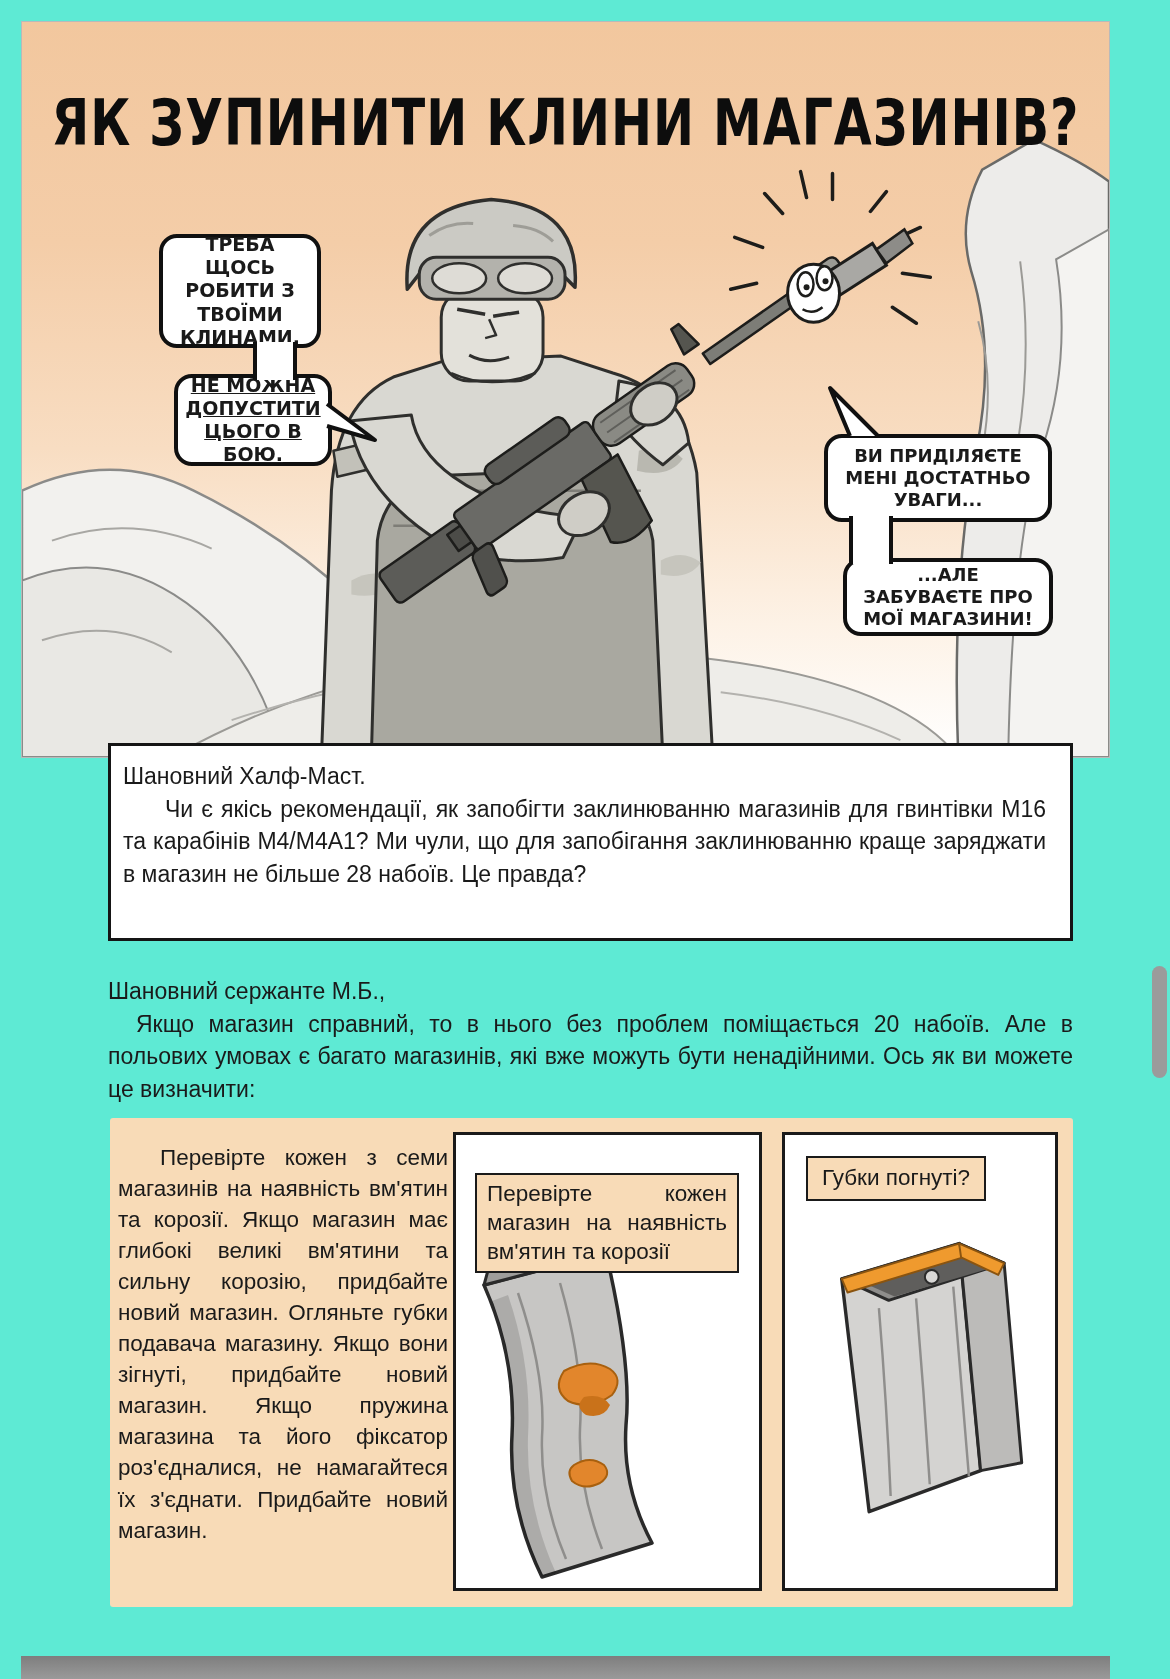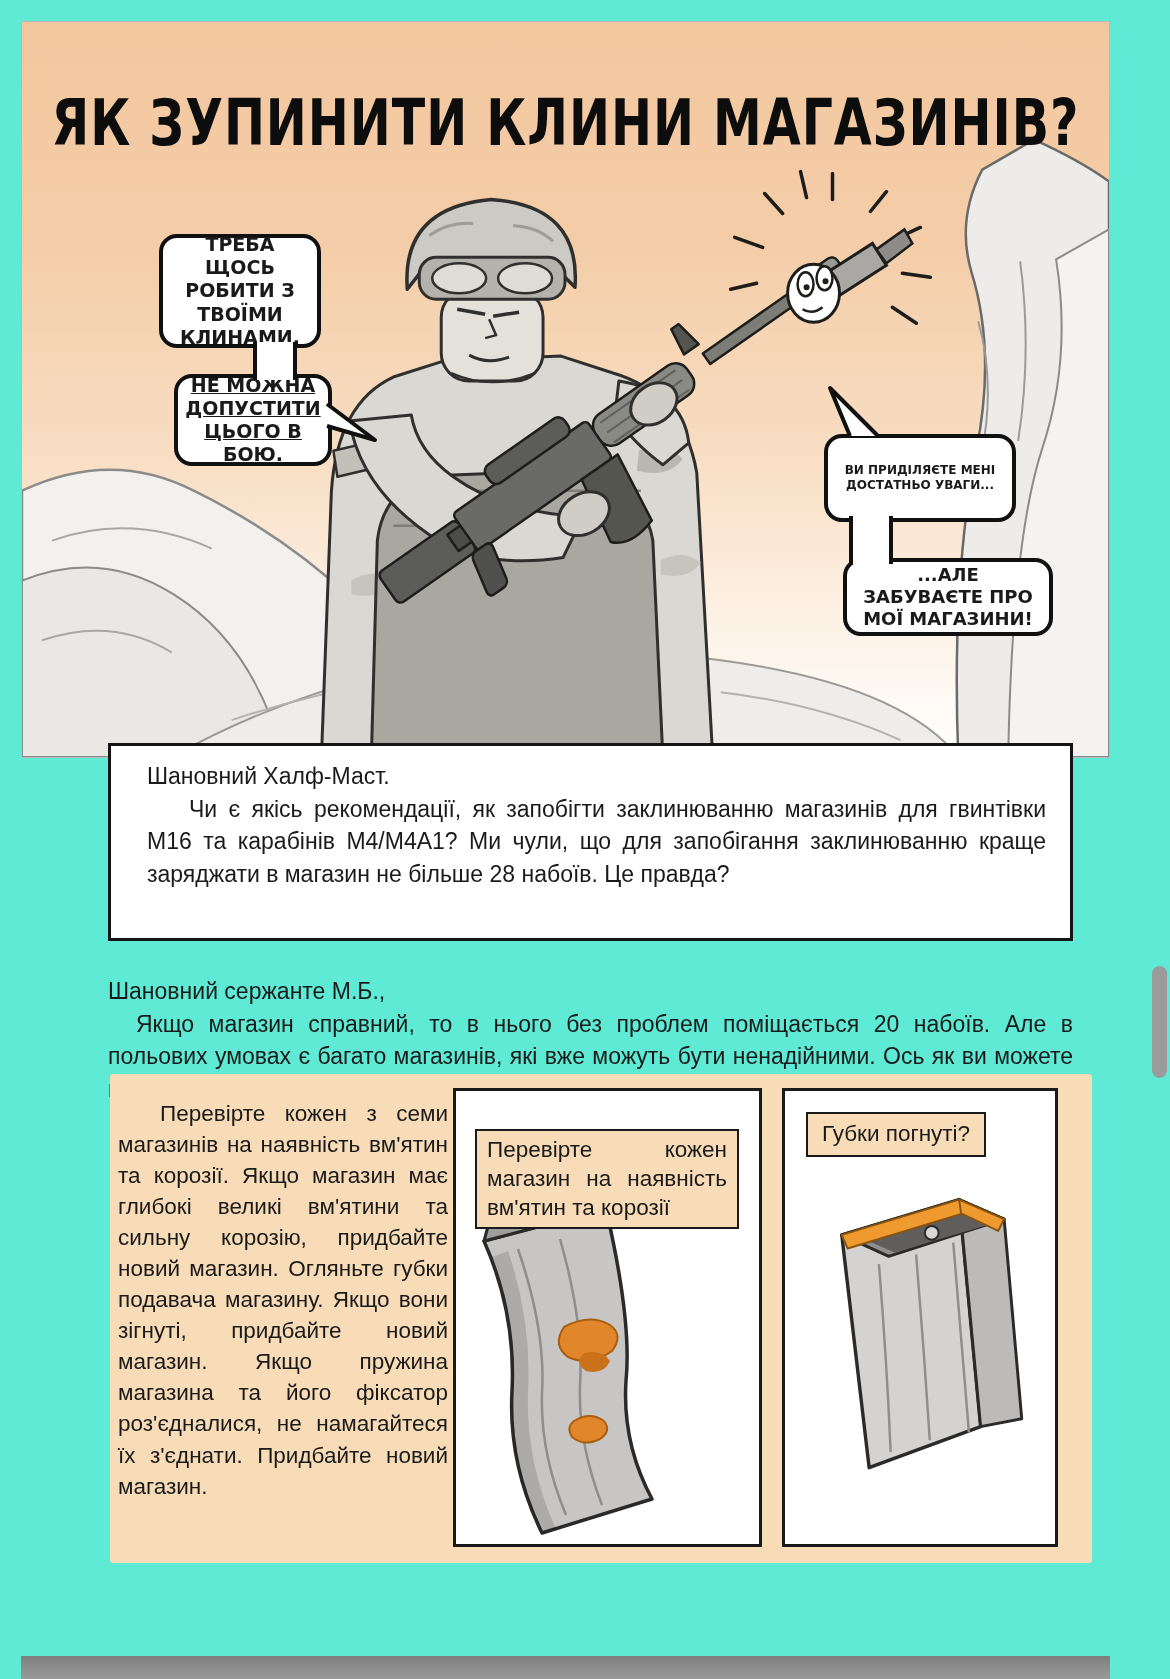--- a/index.html
+++ b/index.html
@@ -145,7 +145,7 @@
       <path d="M4 8 L52 44 L4 30" fill="#ffffff" stroke="#101010" stroke-width="4" stroke-linejoin="round"></path>
     </svg>
 
-    <div class="bubble" style="left:802px;top:412px;width:192px;height:88px;font-size:12px;">ВИ ПРИДІЛЯЄТЕ МЕНІ ДОСТАТНЬО УВАГИ...</div>
+    <div class="bubble" style="left:802px;top:412px;width:228px;height:88px;font-size:18px;">ВИ ПРИДІЛЯЄТЕ МЕНІ ДОСТАТНЬО УВАГИ...</div>
     <div class="bubble" style="left:821px;top:536px;width:210px;height:78px;font-size:18px;">...АЛЕ ЗАБУВАЄТЕ ПРО МОЇ МАГАЗИНИ!</div>
     <div class="connector" style="left:827px;top:494px;width:44px;height:48px;"></div>
     <svg class="tail" style="left:796px;top:360px;width:72px;height:58px;" viewBox="0 0 72 58">

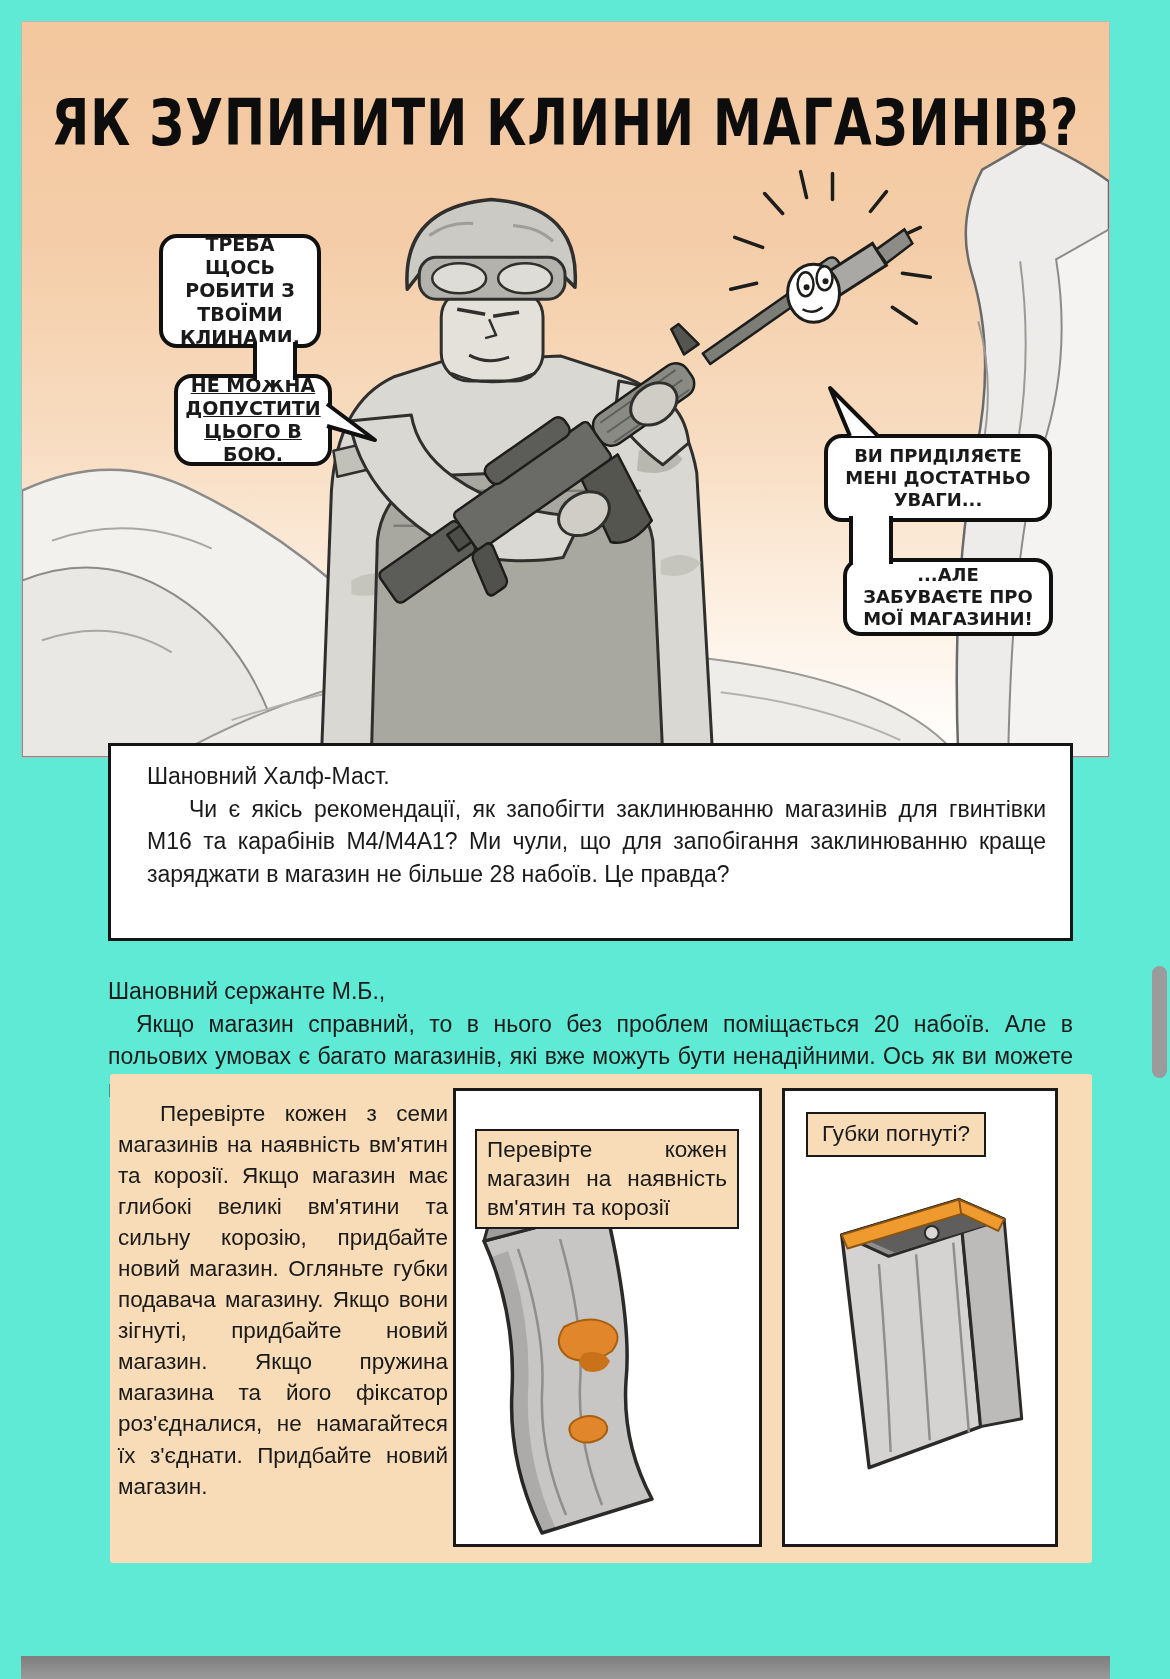--- a/index.html
+++ b/index.html
@@ -25,7 +25,7 @@
 
   
   #letter-box{position:absolute;left:108px;top:743px;width:965px;height:198px;background:#fff;
-              border:3px solid #151515;box-sizing:border-box;z-index:8;padding:14px 24px 0 36px;
+              border:3px solid #151515;box-sizing:border-box;z-index:8;padding:14px 24px 0 12px;
               font-size:23px;line-height:1.42;}
   #letter-box p,#reply-block p{margin:0;text-align:justify;}
   .indent{text-indent:42px;}

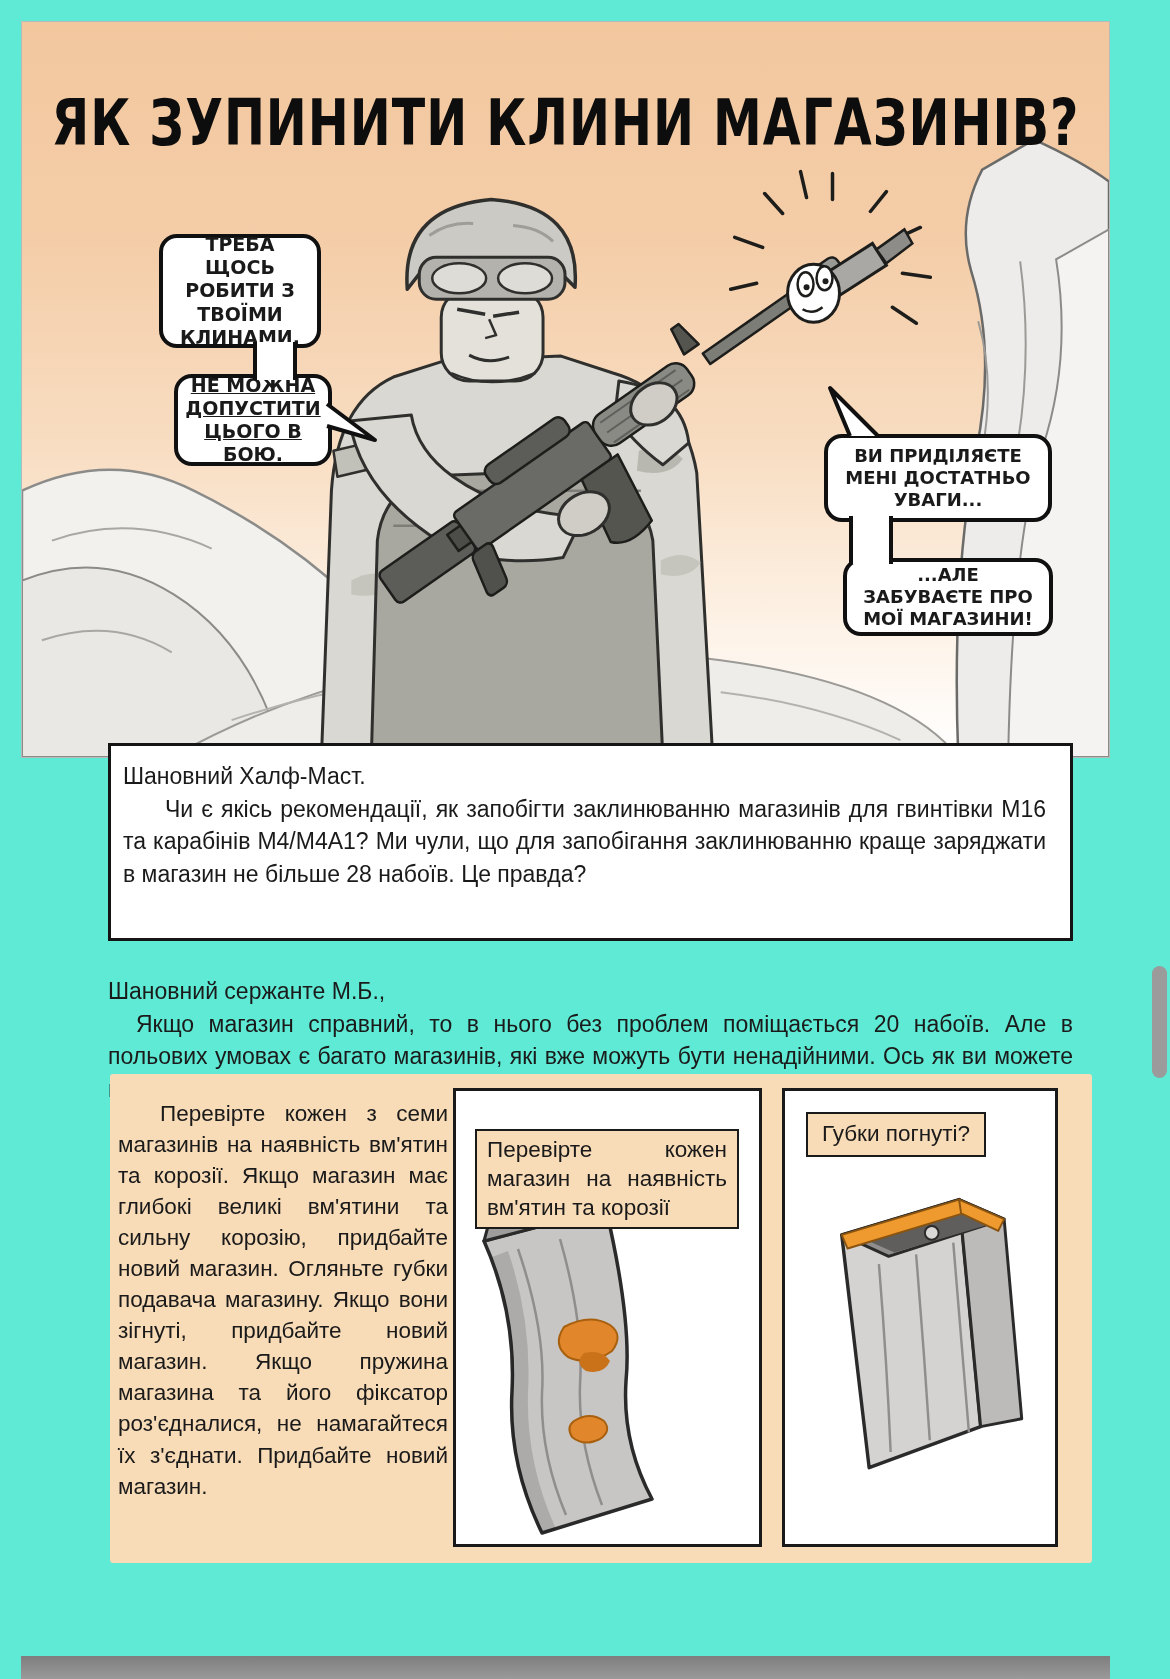--- a/index.html
+++ b/index.html
@@ -32,8 +32,8 @@
   #reply-block{position:absolute;left:108px;top:960px;width:965px;font-size:23px;line-height:1.42;z-index:3;margin-top:15px;}
 
   
-  #inspect{position:absolute;left:110px;top:1074px;width:963px;height:489px;background:#f8dbb7;
-           border-radius:3px;z-index:3;padding-left:19px;}
+  #inspect{position:absolute;left:110px;top:1118px;width:963px;height:489px;background:#f8dbb7;
+           border-radius:3px;z-index:3;}
   #inspect-text{position:absolute;left:8px;top:24px;width:330px;font-size:22.5px;line-height:1.38;
                 text-align:justify;}
   .panel{position:absolute;top:14px;height:459px;background:#fff;border:3px solid #1a1a1a;box-sizing:border-box;}

